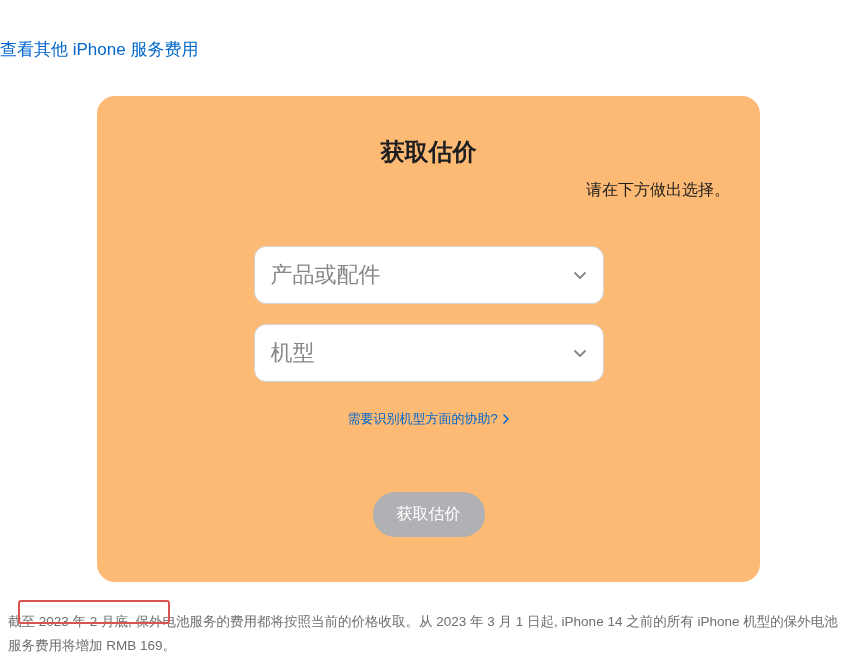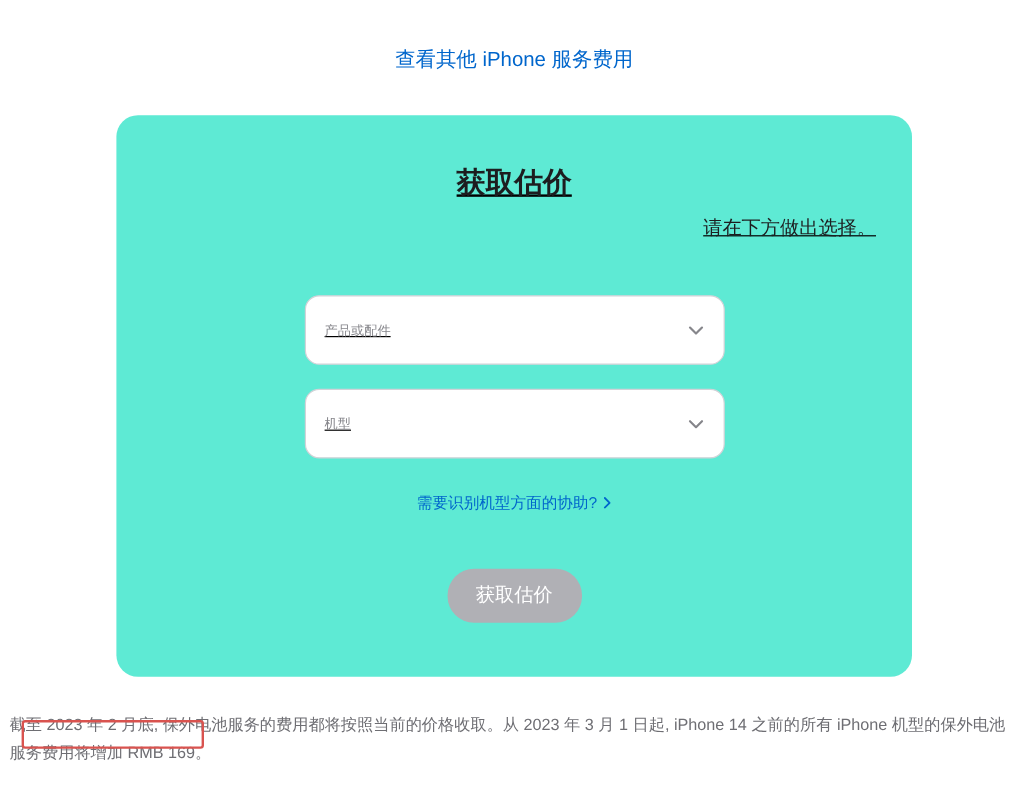--- a/index.html
+++ b/index.html
@@ -15,7 +15,7 @@
       position: relative;
     }
     .top-link {
-      text-align: center;
+      text-align: left;
       padding-top: 38px;
       padding-bottom: 20px;
     }

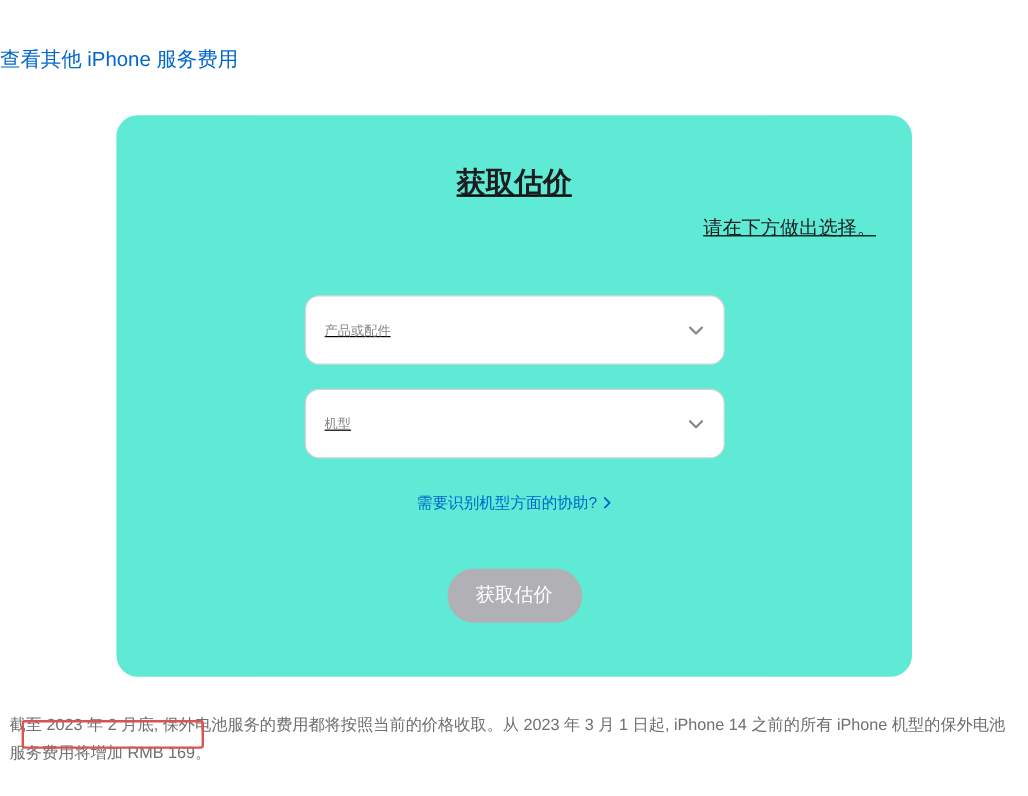--- a/index.html
+++ b/index.html
@@ -25,13 +25,12 @@
       font-size: 17px;
     }
     .card {
-      background: #5eead4;
+      background: #fdba74;
       border-radius: 18px;
       margin: 15px auto 0 auto;
       width: 663px;
       padding: 40px 30px 45px 30px;
       text-align: center;
-      text-decoration: underline;
     }
     .card-title {
       font-size: 24px;

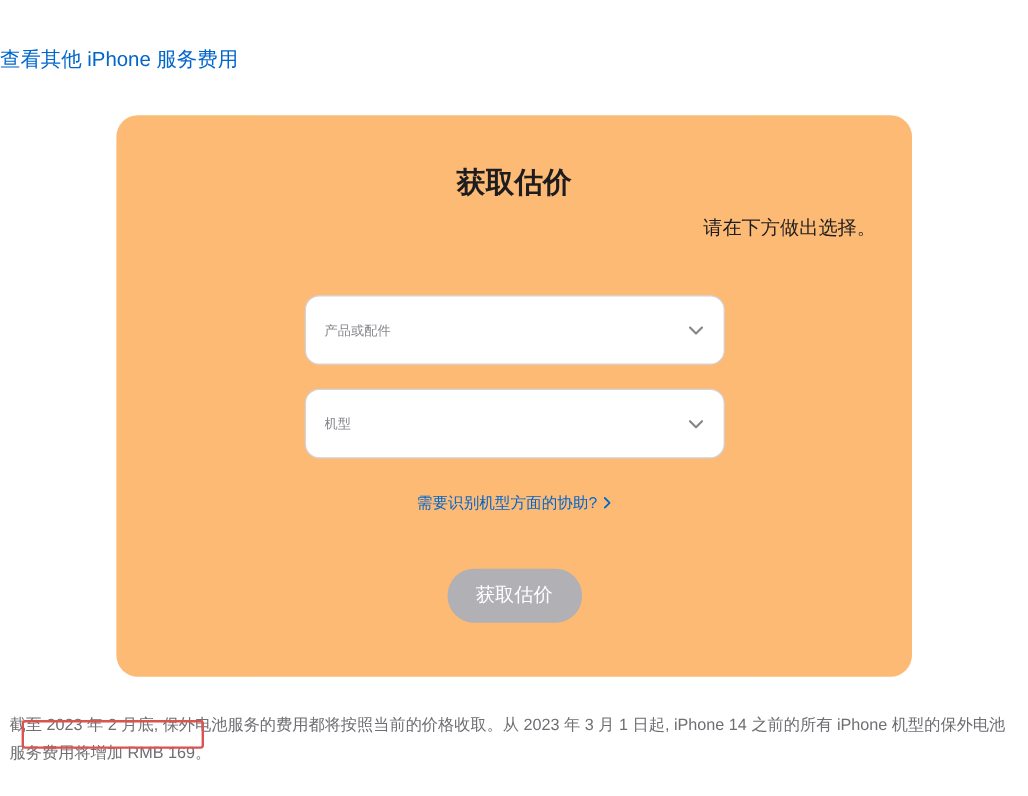--- a/index.html
+++ b/index.html
@@ -56,7 +56,7 @@
       border: 1px solid #d2d2d7;
       border-radius: 12px;
       padding: 0 29px 0 16px;
-      font-size: 11px;
+      font-size: 22px;
       color: #86868b;
       text-align: left;
       display: flex;

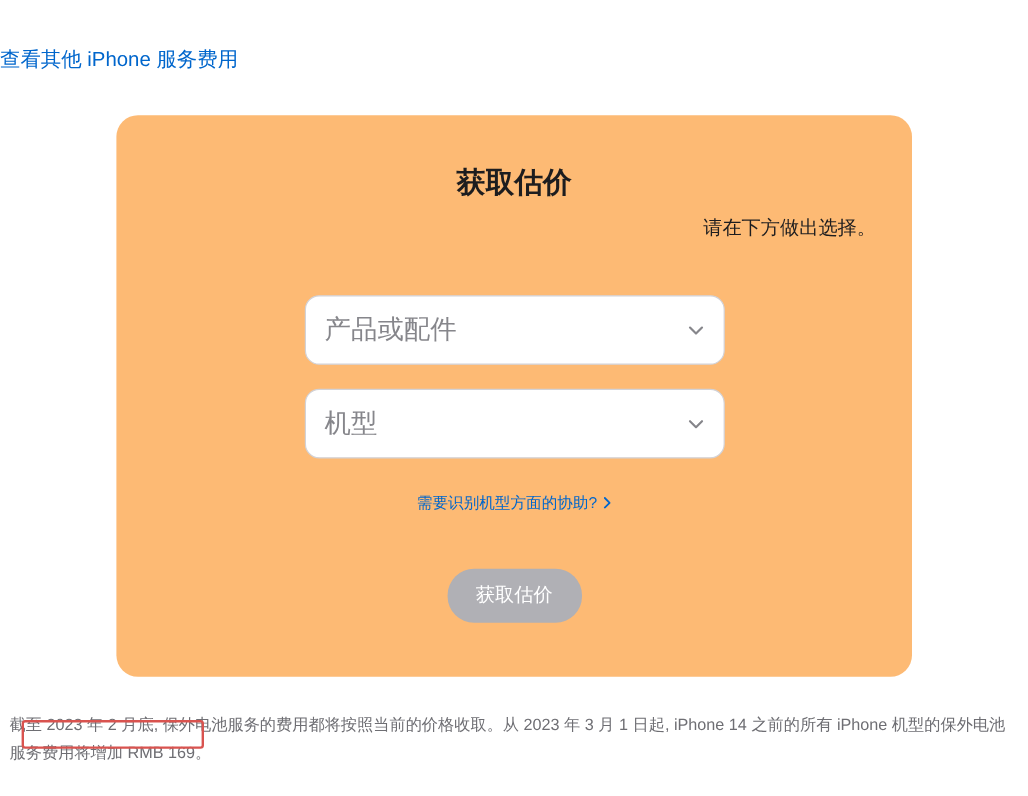--- a/index.html
+++ b/index.html
@@ -83,7 +83,7 @@
       text-decoration: none;
       font-size: 13px;
       margin-top: 8px;
-      margin-bottom: 46px;
+      margin-bottom: 64px;
     }
     .help-link .caret {
       margin-left: 4px;

